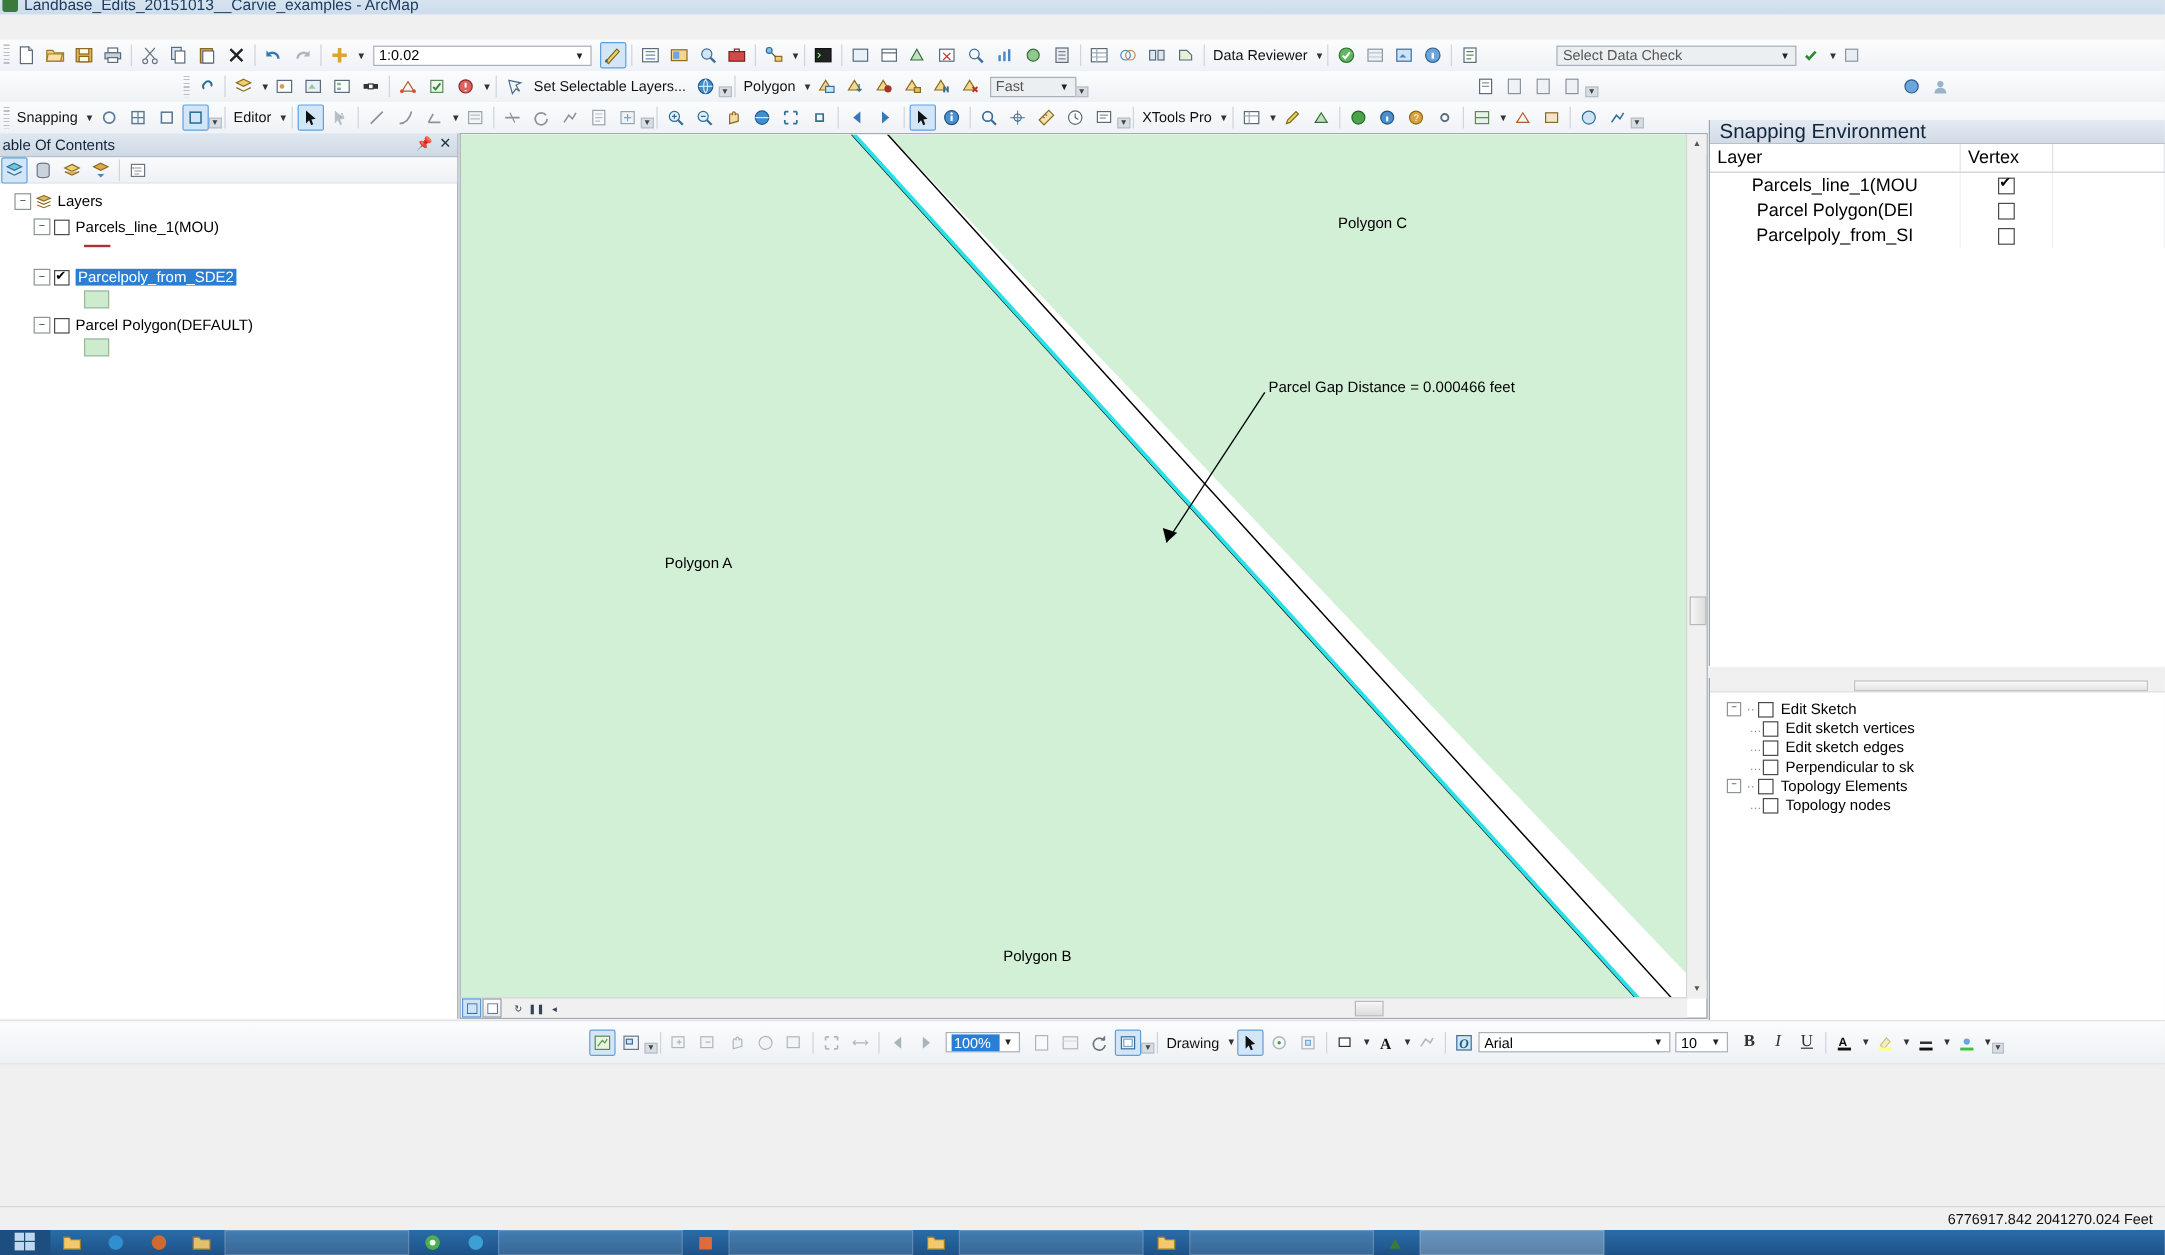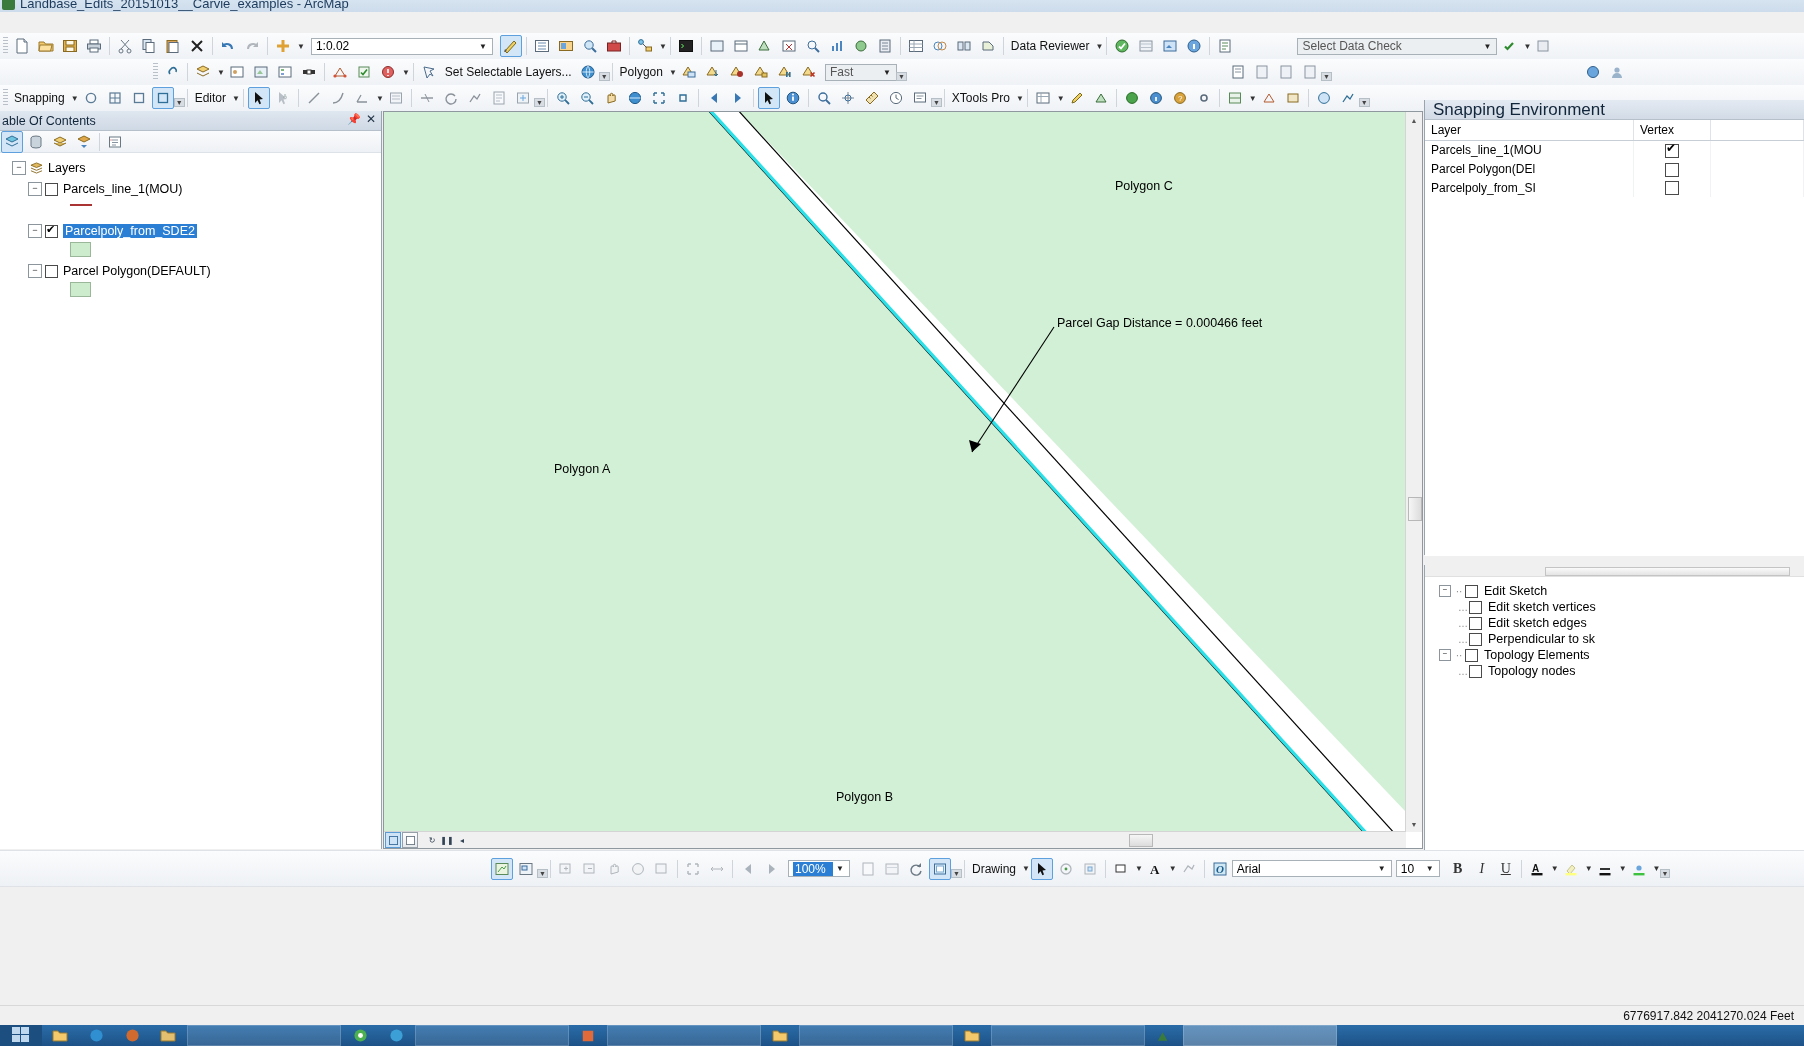--- a/index.html
+++ b/index.html
@@ -141,7 +141,7 @@
     padding-left:8px;font-size:17px;color:#12263b;text-align:center;
   }
   .rp-body{background:#fff;height:calc(100% - 19px);position:relative;}
-  .sn-table{width:100%;border-collapse:collapse;font-size:12px;table-layout:fixed;}
+  .sn-table{width:100%;border-collapse:collapse;font-size:15px;table-layout:fixed;}
   .sn-table th{
     text-align:left;font-weight:normal;padding:3px 6px;border-bottom:1px solid #c8ced5;
     border-right:1px solid #dfe3e8;background:#fff;color:#000;

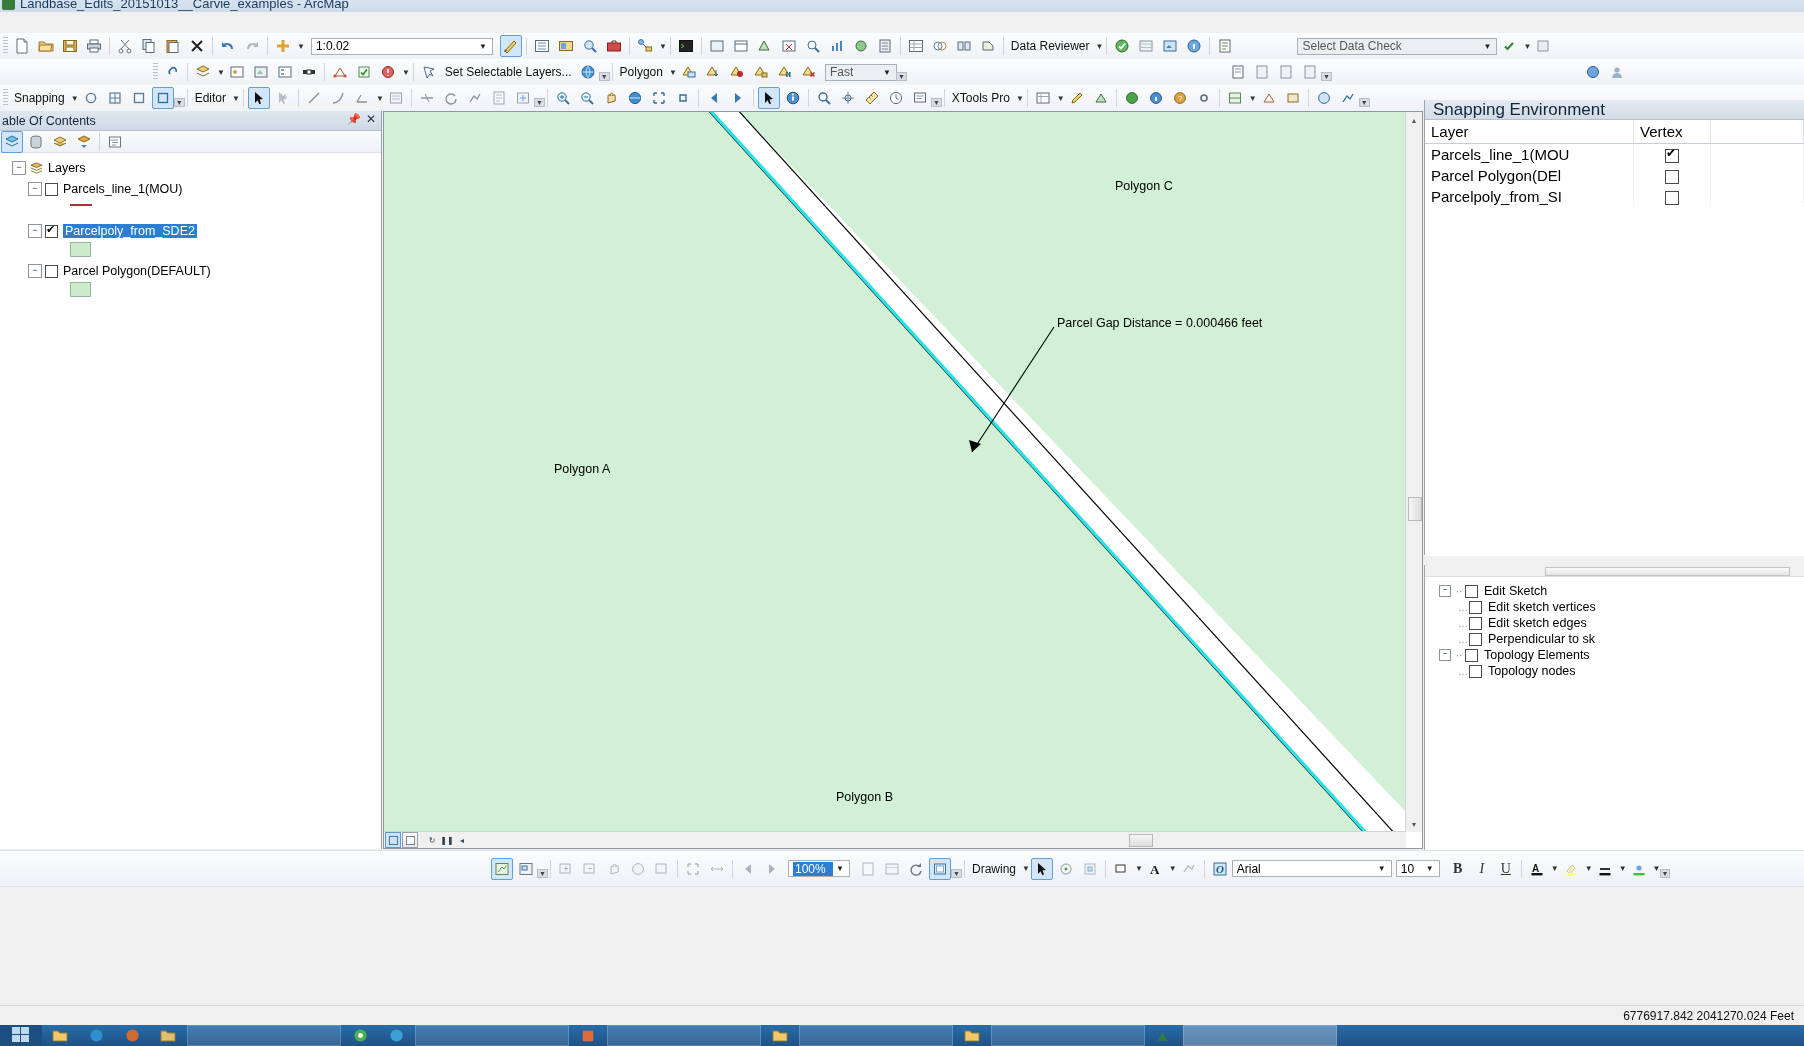--- a/index.html
+++ b/index.html
@@ -146,7 +146,7 @@
     text-align:left;font-weight:normal;padding:3px 6px;border-bottom:1px solid #c8ced5;
     border-right:1px solid #dfe3e8;background:#fff;color:#000;
   }
-  .sn-table td{padding:2px 6px;border-right:1px solid #f0f2f4;white-space:nowrap;overflow:hidden;}
+  .sn-table td{padding:2px 6px;border-right:1px solid #f0f2f4;white-space:nowrap;overflow:hidden;text-align:center;}
   .sn-table td.c{text-align:center;}
   .cbox{width:12px;height:12px;border:1px solid #4a4a4a;background:#fff;display:inline-block;position:relative;vertical-align:middle;}
   .cbox.on::after{content:"\2714";position:absolute;left:0px;top:-4px;font-size:12px;color:#000;}

